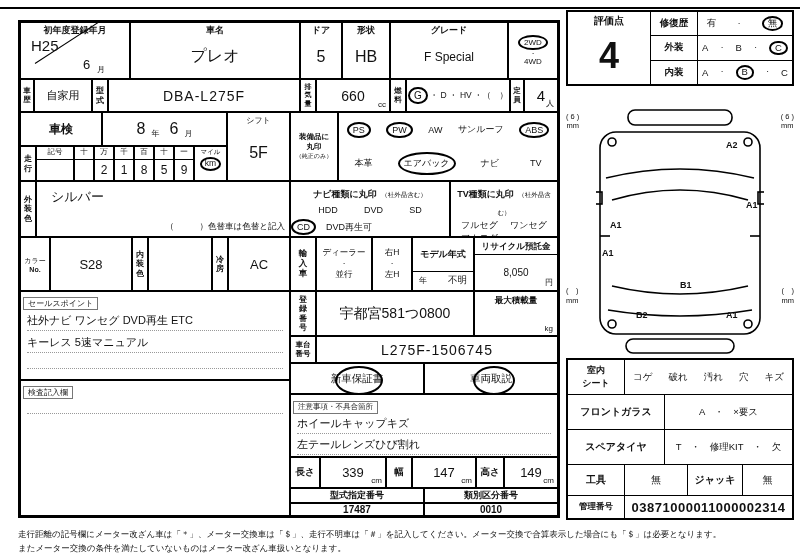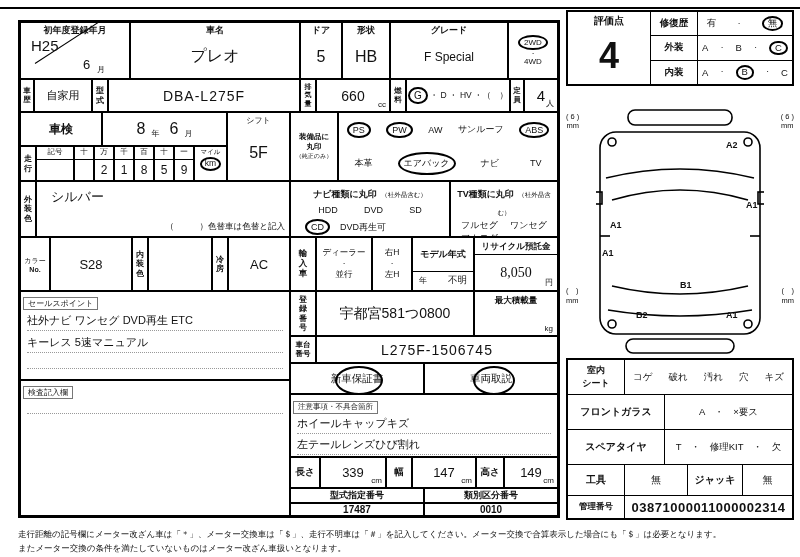--- a/index.html
+++ b/index.html
@@ -175,7 +175,7 @@
         <span>DVD</span>
         <span>SD</span>
       </div>
-      <div style="flex:1;font-size:9px;display:flex;align-items:center;padding-left:14px;">
+      <div style="flex:1;font-size:9px;display:flex;align-items:center;">
         <span class="crc" style="margin-right:10px;">CD</span>
         <span>DVD再生可</span>
       </div>

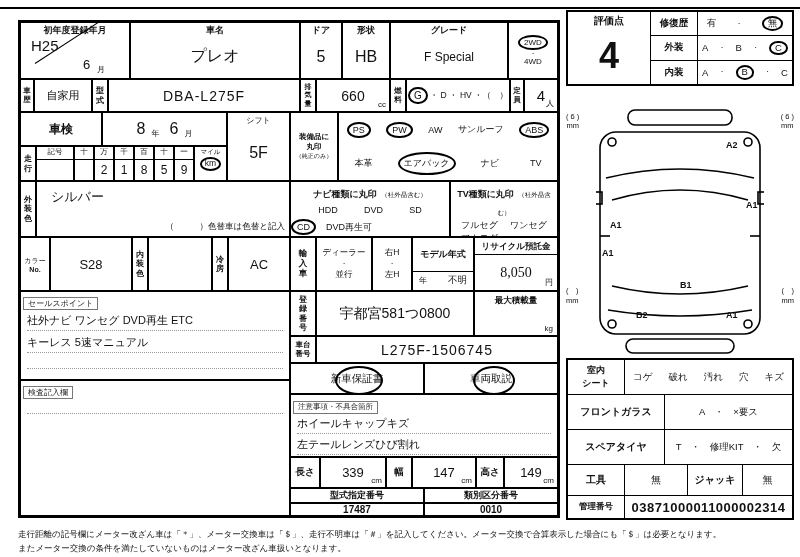--- a/index.html
+++ b/index.html
@@ -230,7 +230,7 @@
     <div class="cell col" style="left:454px;top:215px;width:84px;height:54px;">
       <div class="lab" style="border-bottom:1px solid #000;padding:3px 0;font-size:8.5px;">リサイクル預託金</div>
       <div style="flex:1;position:relative;">
-        <div class="cen" style="height:100%;font-size:14px;font-family:Liberation Serif, serif;">8,050</div>
+        <div class="cen" style="height:100%;font-size:10px;">8,050</div>
         <div class="abs" style="right:4px;bottom:2px;font-size:8px;">円</div>
       </div>
     </div>

